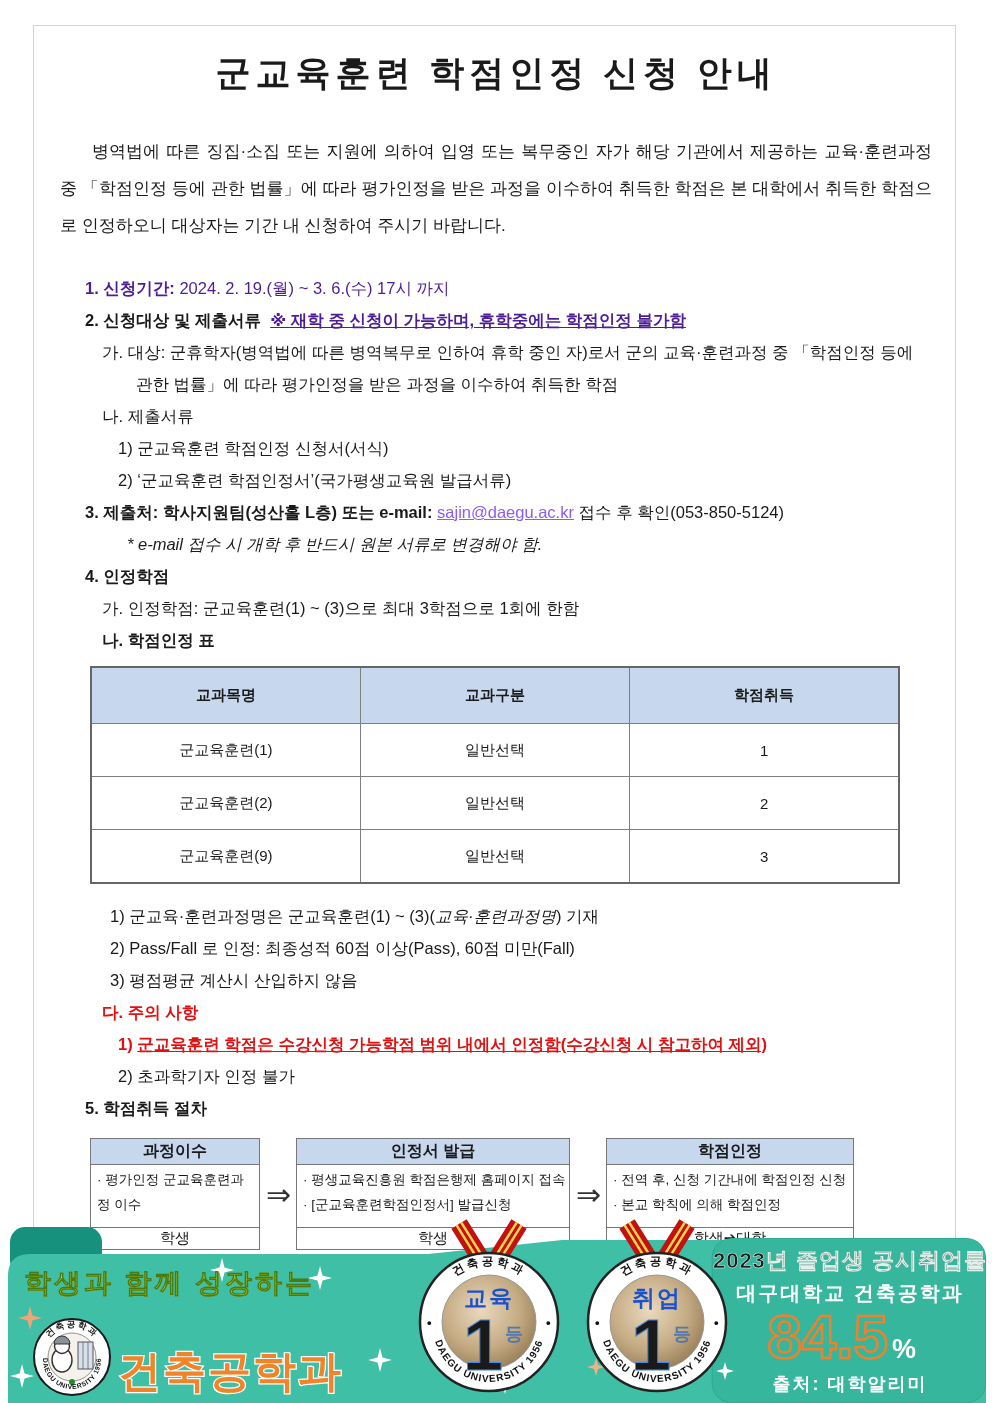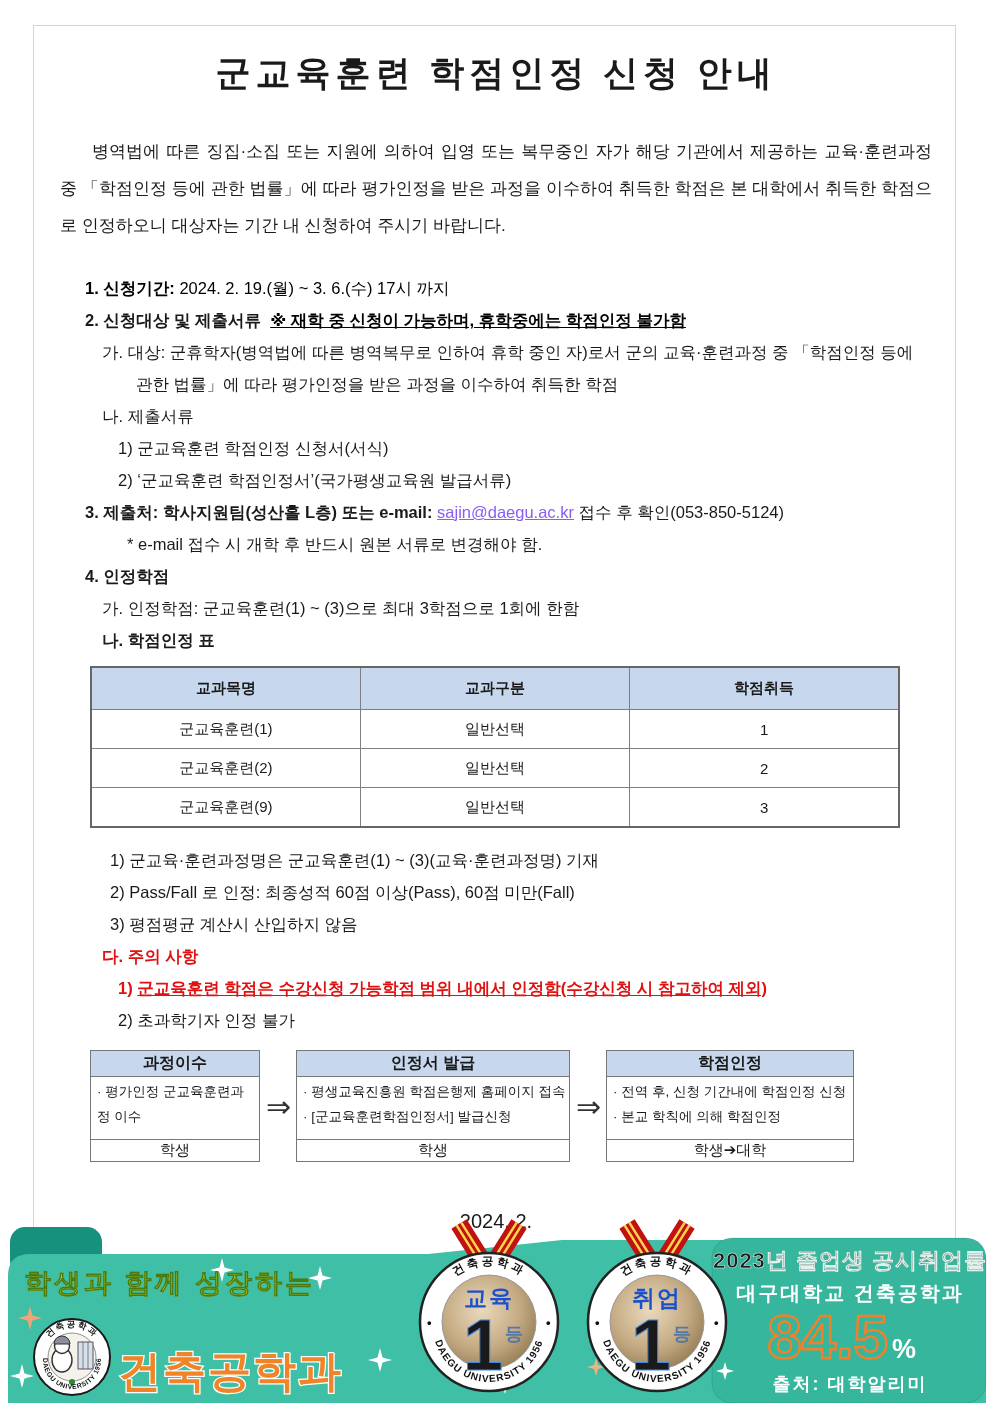--- a/index.html
+++ b/index.html
@@ -33,7 +33,7 @@
   .b  { font-weight:bold; }
   .it { }
   .ul { text-decoration:underline; }
-  .blue { color:#000000; }
+  .blue { color:#4c1d95; }
   .red  { color:#e01111; }
   a.mail { color:#8b5cf6; text-decoration:underline; }
 

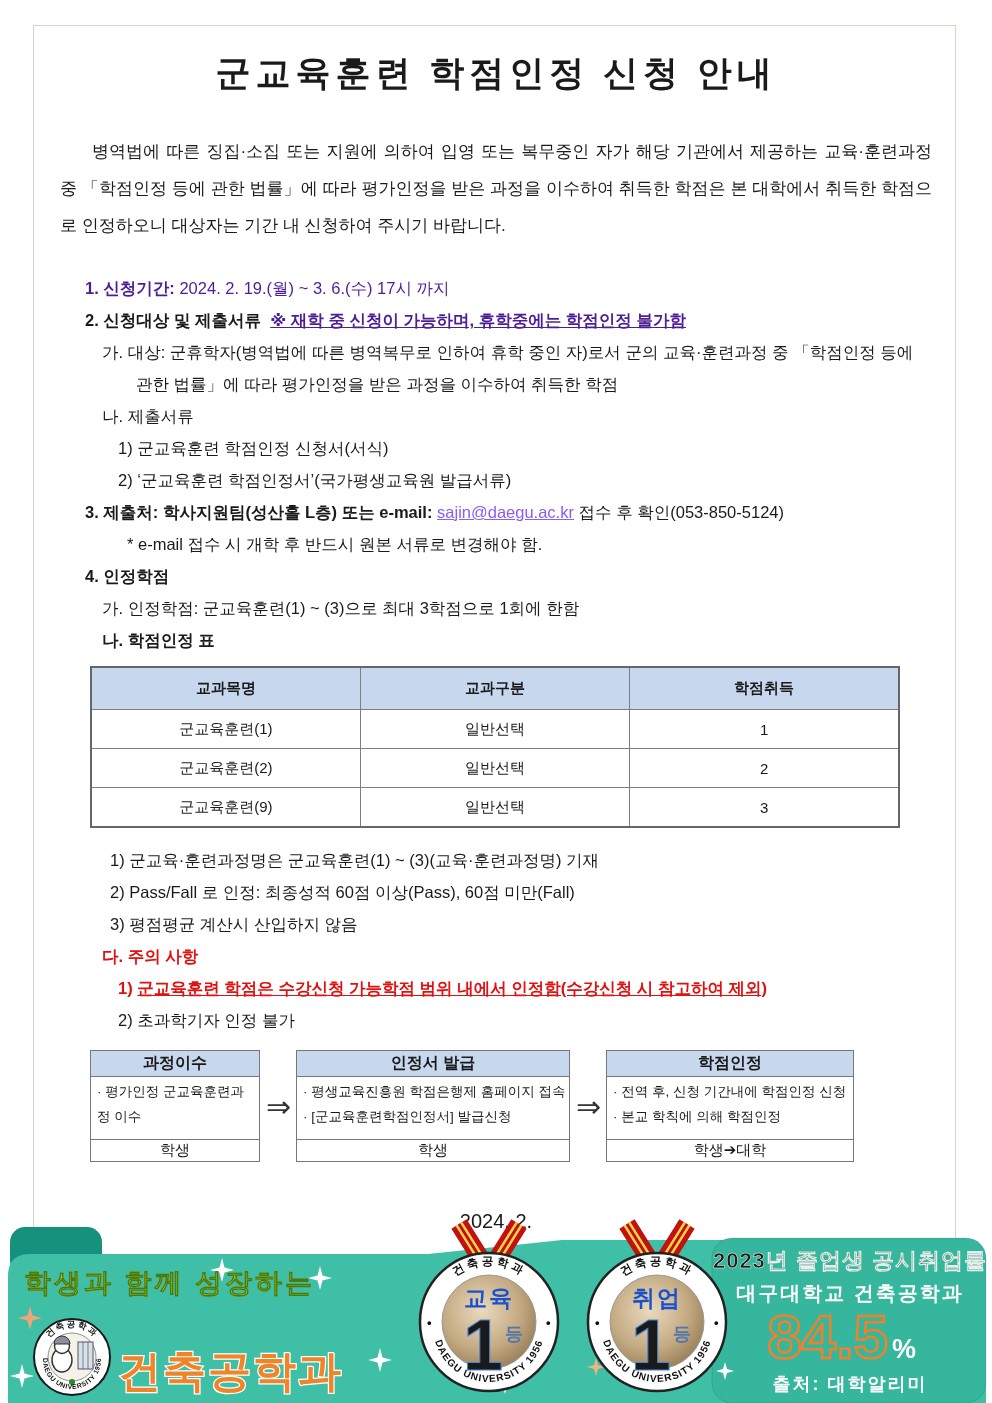--- a/index.html
+++ b/index.html
@@ -31,7 +31,7 @@
   .ml-tnote { margin-left:50px; }
   .hang { margin-left:42px; padding-left:34px; text-indent:-34px; }
   .b  { font-weight:bold; }
-  .it { }
+  .it { font-style:italic; }
   .ul { text-decoration:underline; }
   .blue { color:#4c1d95; }
   .red  { color:#e01111; }

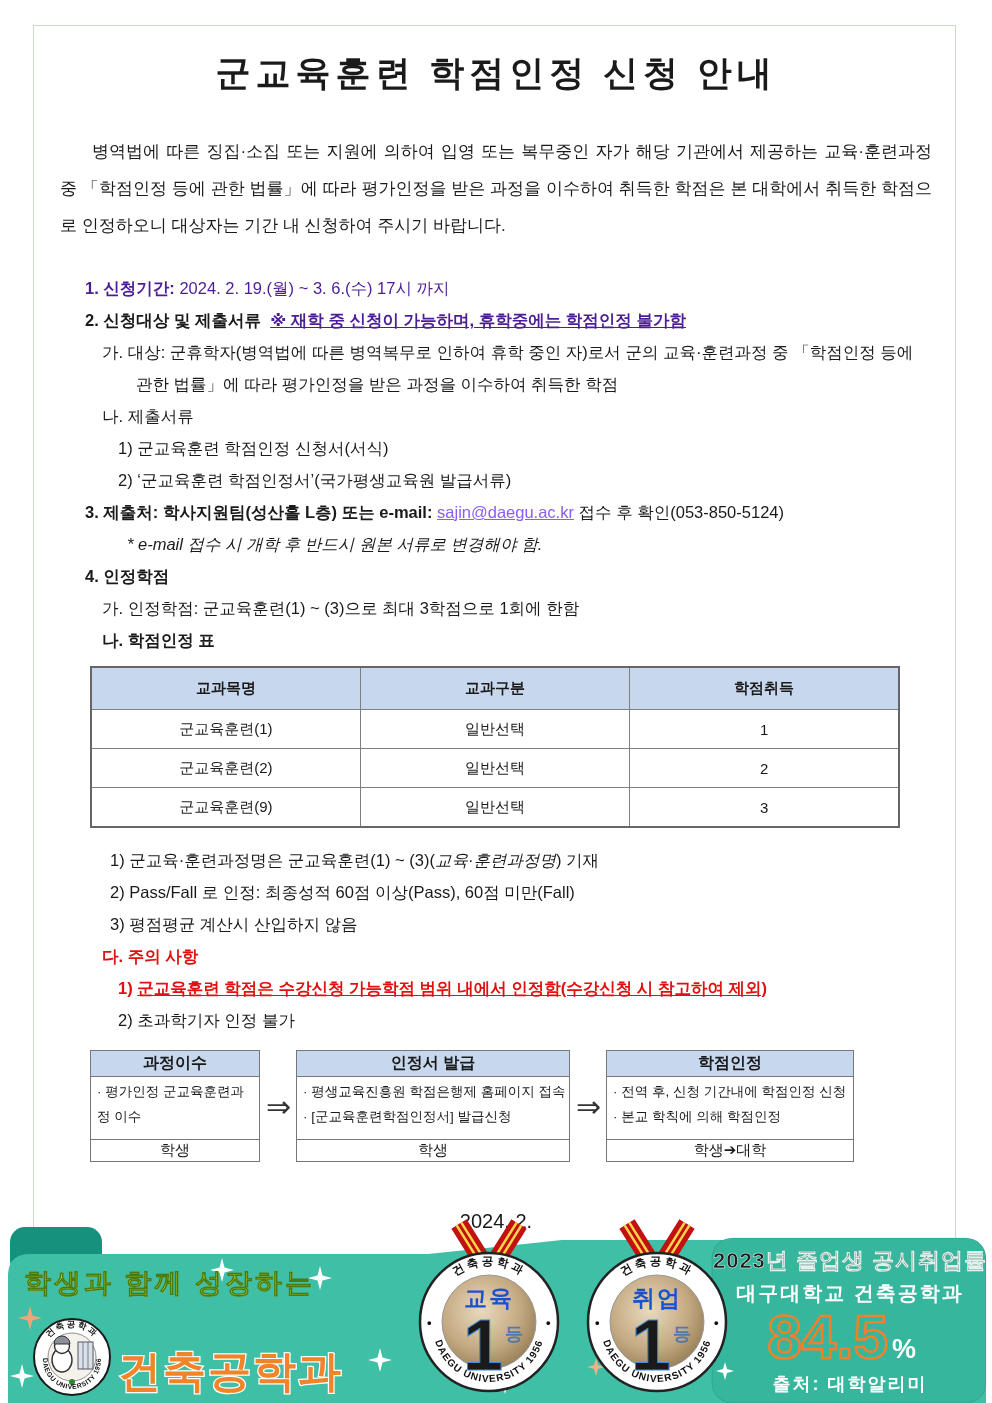--- a/index.html
+++ b/index.html
@@ -41,7 +41,7 @@
     border-collapse:collapse; margin:10px 0 16px 30px; width:810px;
     font-size:15px; text-align:center; table-layout:fixed;
   }
-  table.credit th, table.credit td { border:1px solid #7f7f7f; padding:9px 4px; }
+  table.credit th, table.credit td { border:1px solid #7f7f7f; padding:16px 4px; }
   table.credit th { background:#c7d7ed; font-weight:bold; height:23px; }
   table.credit td { height:20px; }
   table.credit { border:2px solid #666; }

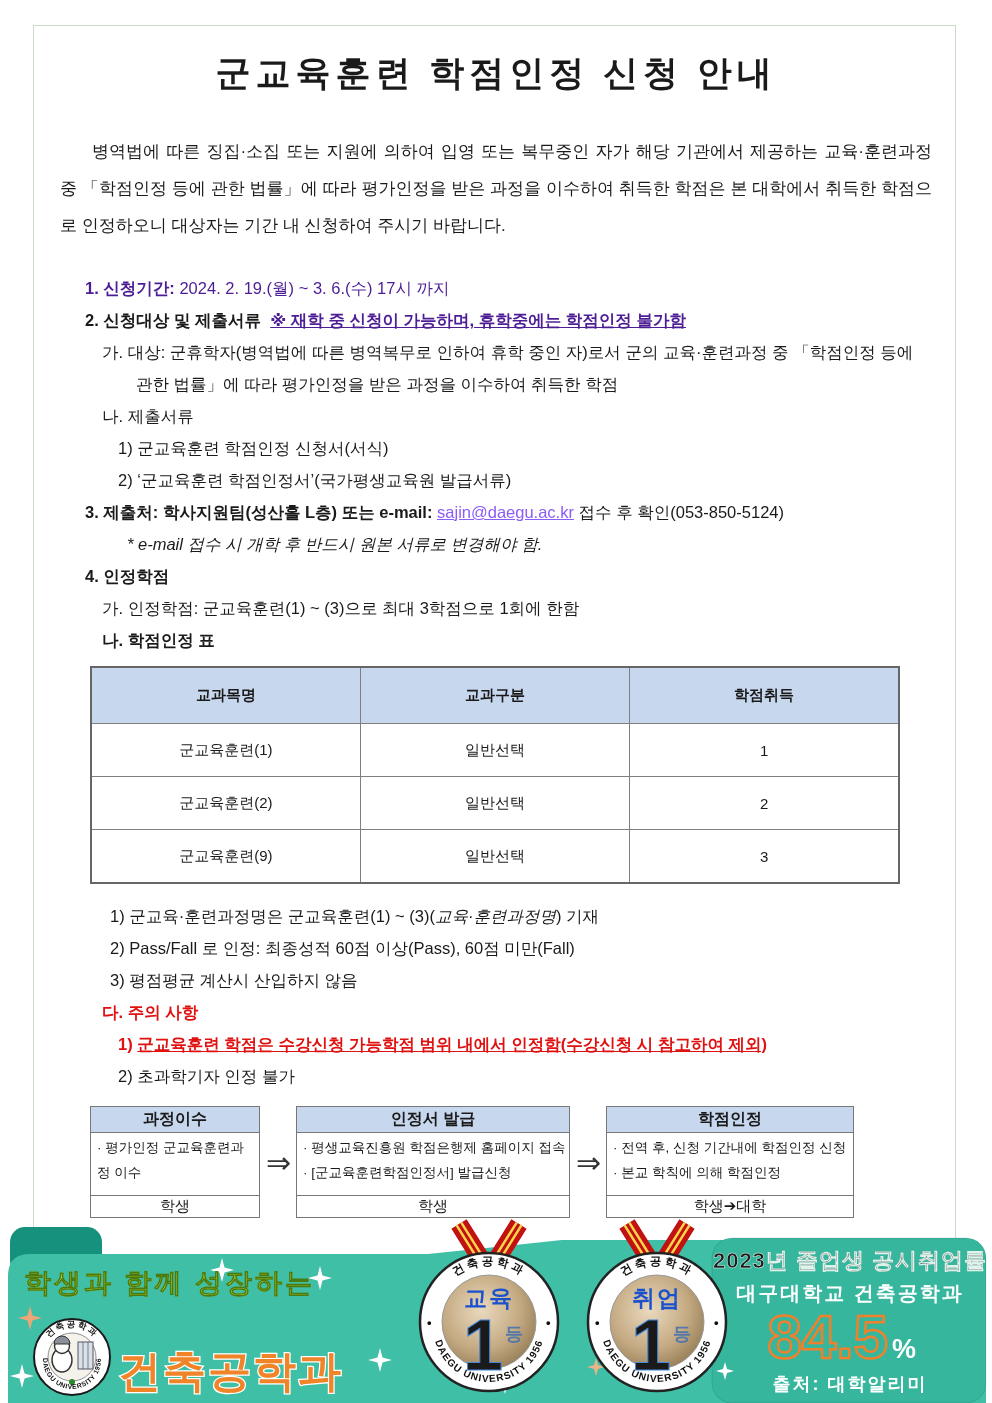--- a/index.html
+++ b/index.html
@@ -157,6 +157,7 @@
   </div>
   <div class="line ml3">2) 초과학기자 인정 불가</div>
 
+  <div class="line ml1 b">5. 학점취득 절차</div>
 
   <div class="flow">
     <div class="fbox w1">

